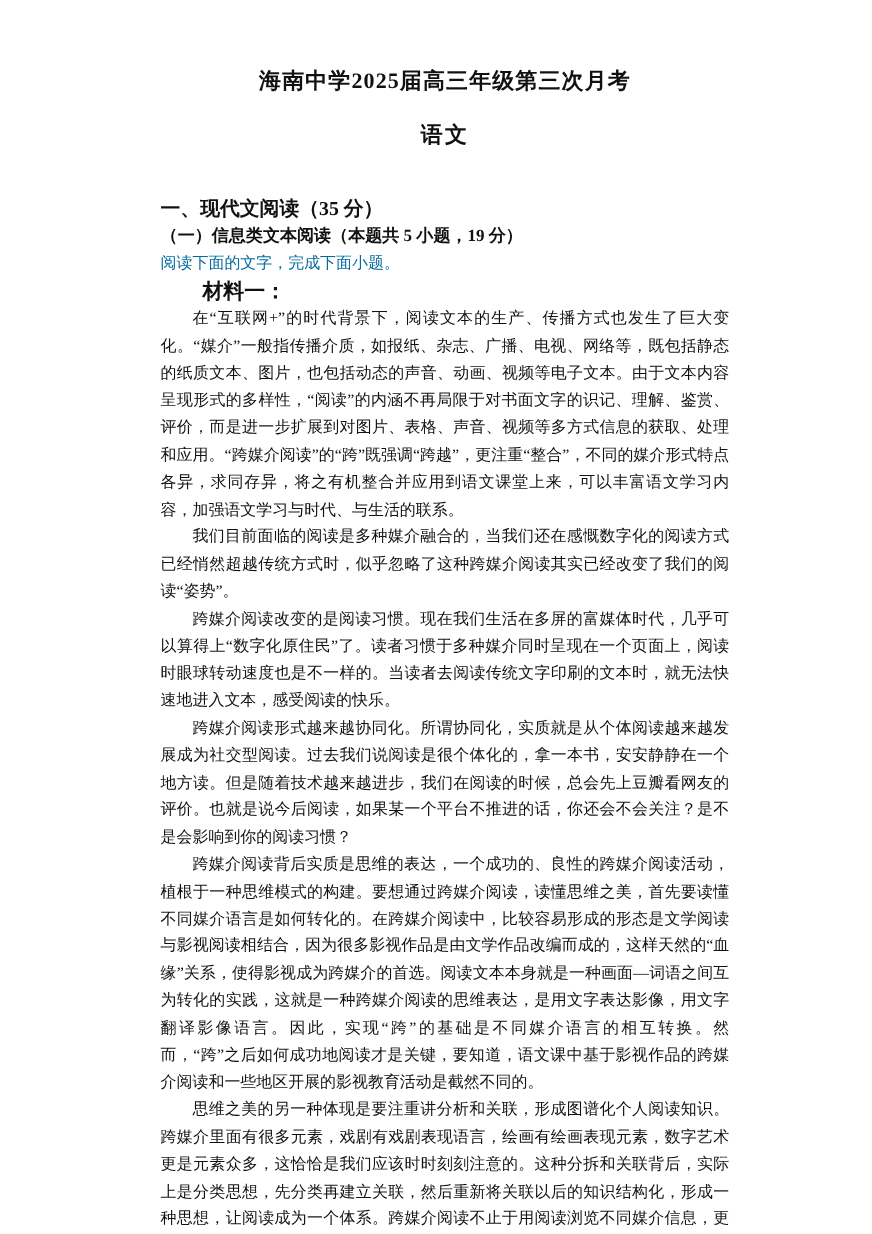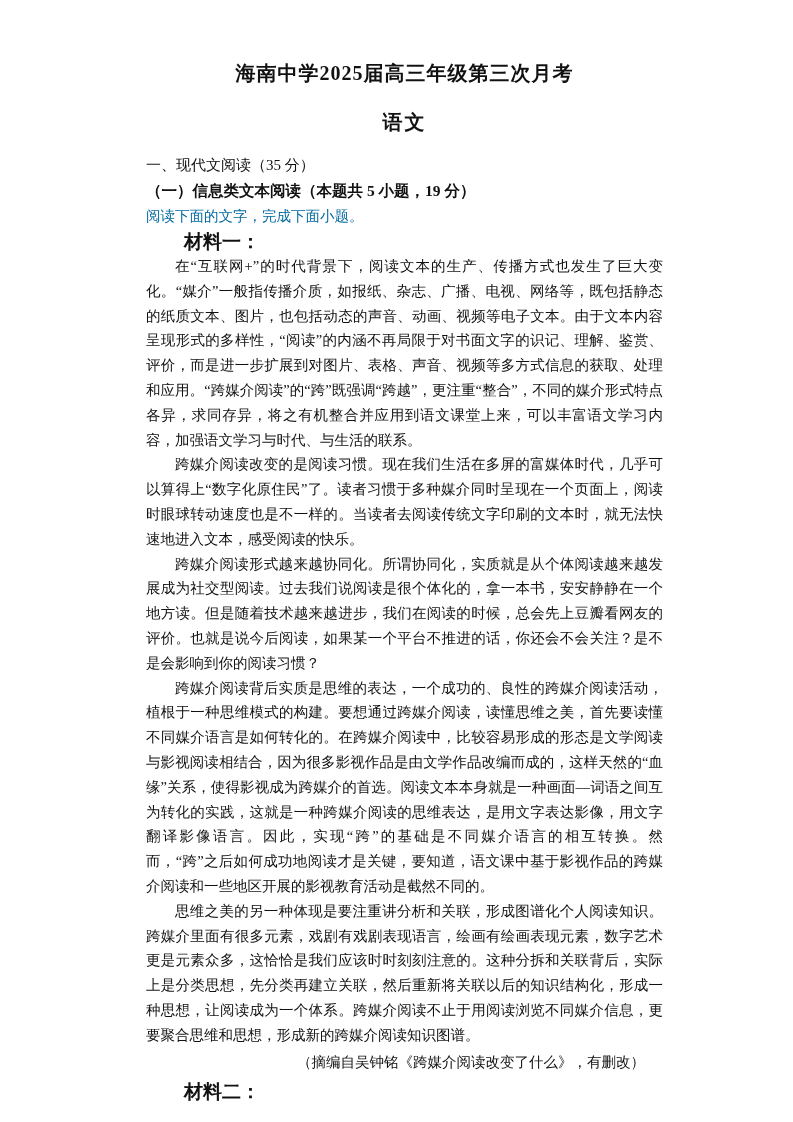--- a/index.html
+++ b/index.html
@@ -29,9 +29,9 @@
     letter-spacing:2px;
   }
   .h-section {
-    font-size:15px;
-    font-weight:normal;
-    margin-top:16px;
+    font-size:18px;
+    font-weight:bold;
+    margin-top:40px;
     line-height:26px;
   }
   .h-subsection {

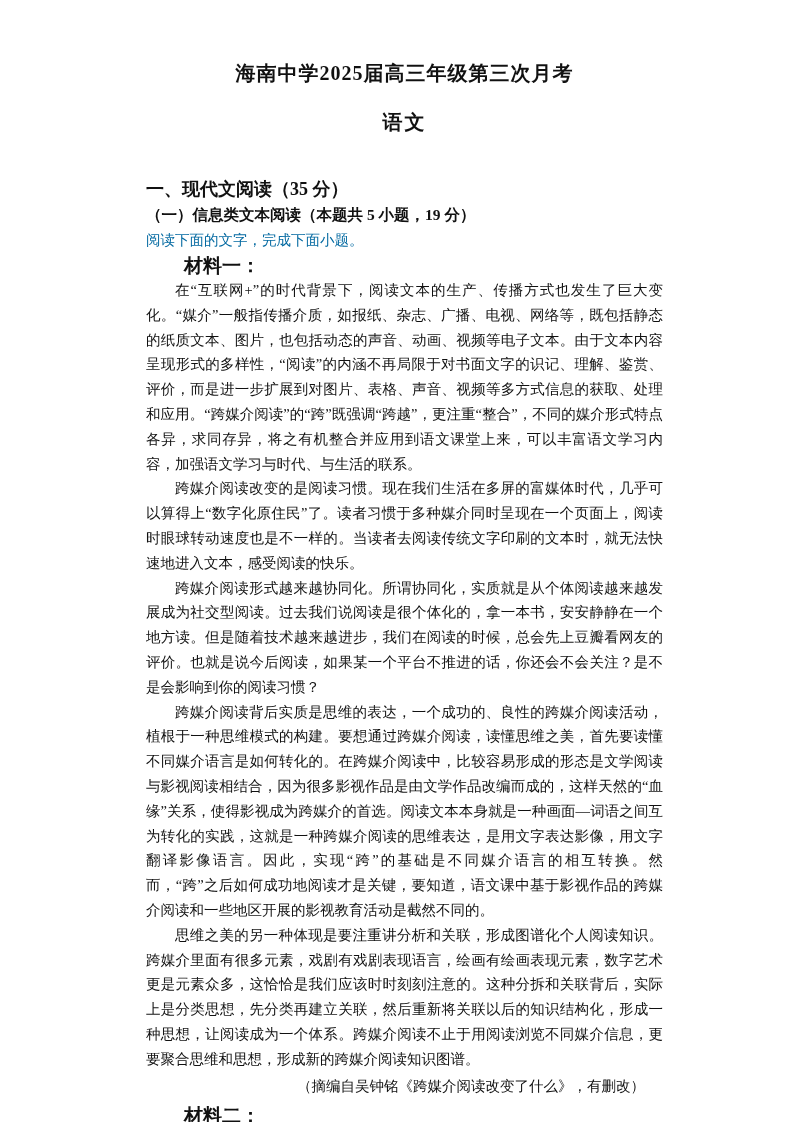--- a/index.html
+++ b/index.html
@@ -82,6 +82,7 @@
   <div class="material-label">材料一：</div>
 
   <p class="body-para">在“互联网+”的时代背景下，阅读文本的生产、传播方式也发生了巨大变化。“媒介”一般指传播介质，如报纸、杂志、广播、电视、网络等，既包括静态的纸质文本、图片，也包括动态的声音、动画、视频等电子文本。由于文本内容呈现形式的多样性，“阅读”的内涵不再局限于对书面文字的识记、理解、鉴赏、评价，而是进一步扩展到对图片、表格、声音、视频等多方式信息的获取、处理和应用。“跨媒介阅读”的“跨”既强调“跨越”，更注重“整合”，不同的媒介形式特点各异，求同存异，将之有机整合并应用到语文课堂上来，可以丰富语文学习内容，加强语文学习与时代、与生活的联系。</p>
+  <p class="body-para">我们目前面临的阅读是多种媒介融合的，当我们还在感慨数字化的阅读方式已经悄然超越传统方式时，似乎忽略了这种跨媒介阅读其实已经改变了我们的阅读“姿势”。</p>
   <p class="body-para">跨媒介阅读改变的是阅读习惯。现在我们生活在多屏的富媒体时代，几乎可以算得上“数字化原住民”了。读者习惯于多种媒介同时呈现在一个页面上，阅读时眼球转动速度也是不一样的。当读者去阅读传统文字印刷的文本时，就无法快速地进入文本，感受阅读的快乐。</p>
   <p class="body-para">跨媒介阅读形式越来越协同化。所谓协同化，实质就是从个体阅读越来越发展成为社交型阅读。过去我们说阅读是很个体化的，拿一本书，安安静静在一个地方读。但是随着技术越来越进步，我们在阅读的时候，总会先上豆瓣看网友的评价。也就是说今后阅读，如果某一个平台不推进的话，你还会不会关注？是不是会影响到你的阅读习惯？</p>
   <p class="body-para">跨媒介阅读背后实质是思维的表达，一个成功的、良性的跨媒介阅读活动，植根于一种思维模式的构建。要想通过跨媒介阅读，读懂思维之美，首先要读懂不同媒介语言是如何转化的。在跨媒介阅读中，比较容易形成的形态是文学阅读与影视阅读相结合，因为很多影视作品是由文学作品改编而成的，这样天然的“血缘”关系，使得影视成为跨媒介的首选。阅读文本本身就是一种画面—词语之间互为转化的实践，这就是一种跨媒介阅读的思维表达，是用文字表达影像，用文字翻译影像语言。因此，实现“跨”的基础是不同媒介语言的相互转换。然而，“跨”之后如何成功地阅读才是关键，要知道，语文课中基于影视作品的跨媒介阅读和一些地区开展的影视教育活动是截然不同的。</p>

